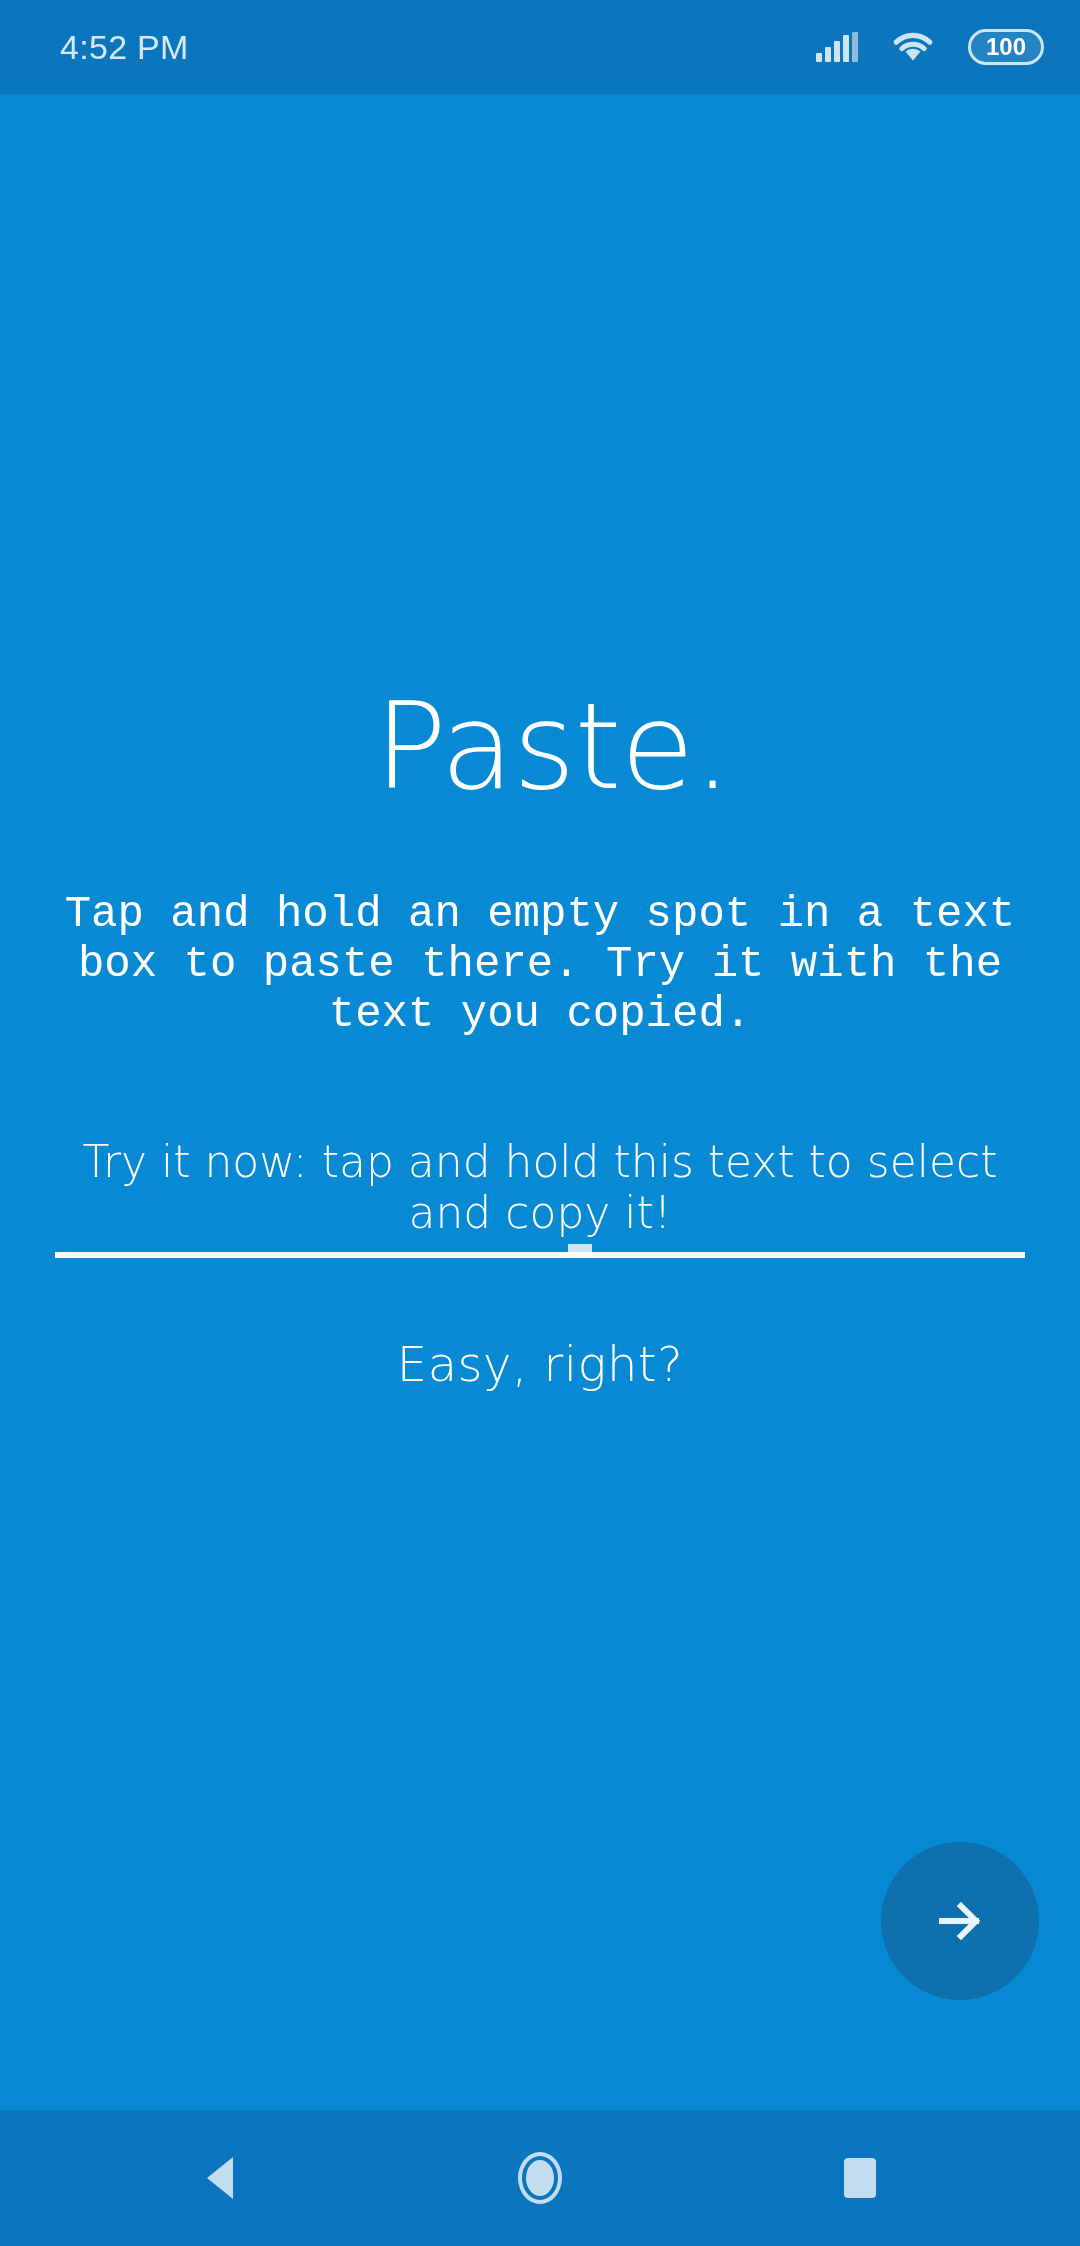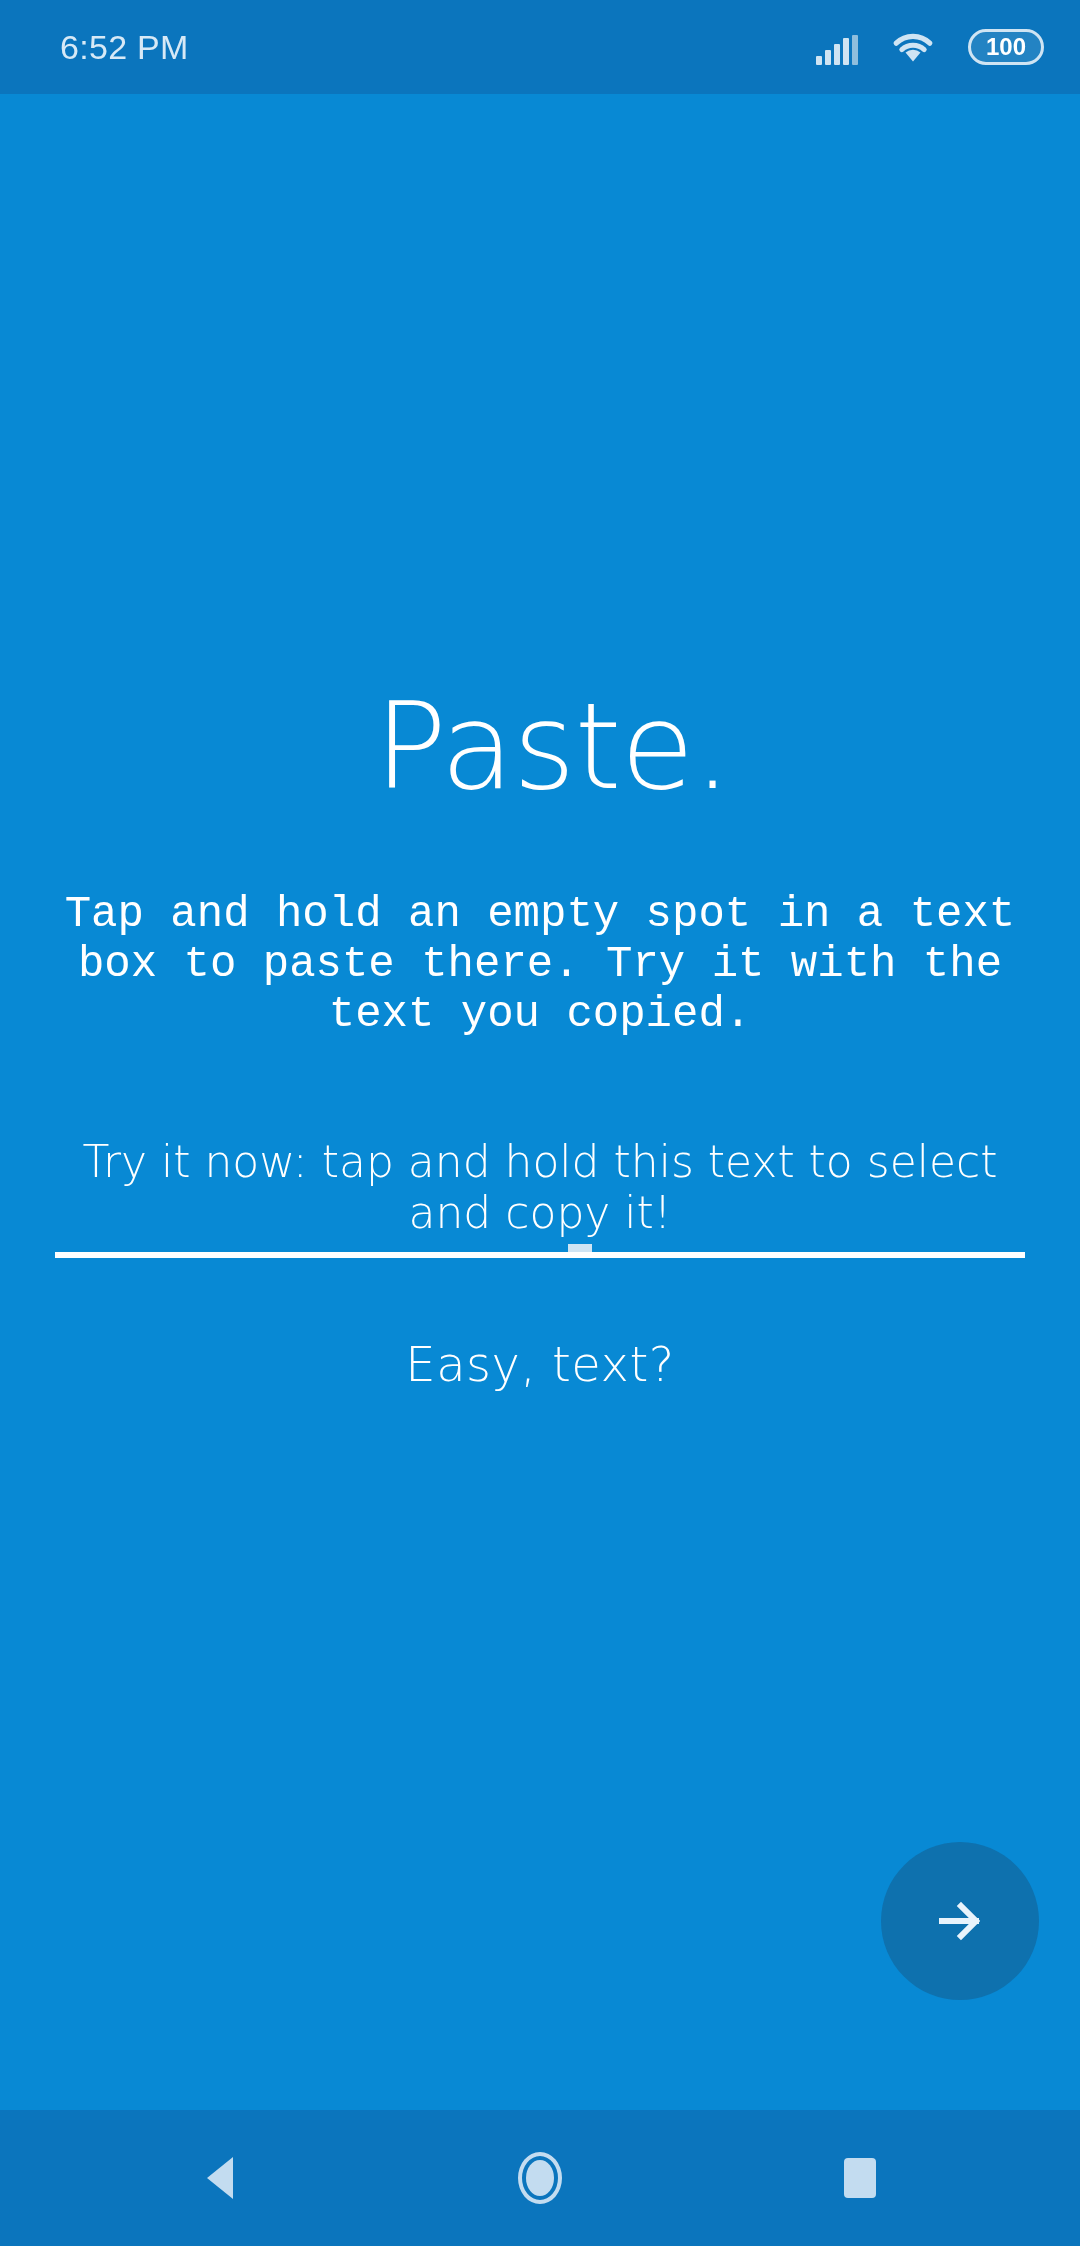--- a/index.html
+++ b/index.html
@@ -230,7 +230,7 @@
 <div id="screen">
 
   <div class="status-bar">
-    <div class="status-time">6:52 PM</div>
+    <div class="status-time">4:52 PM</div>
     <div class="status-icons">
 
       <span class="signal-icon">

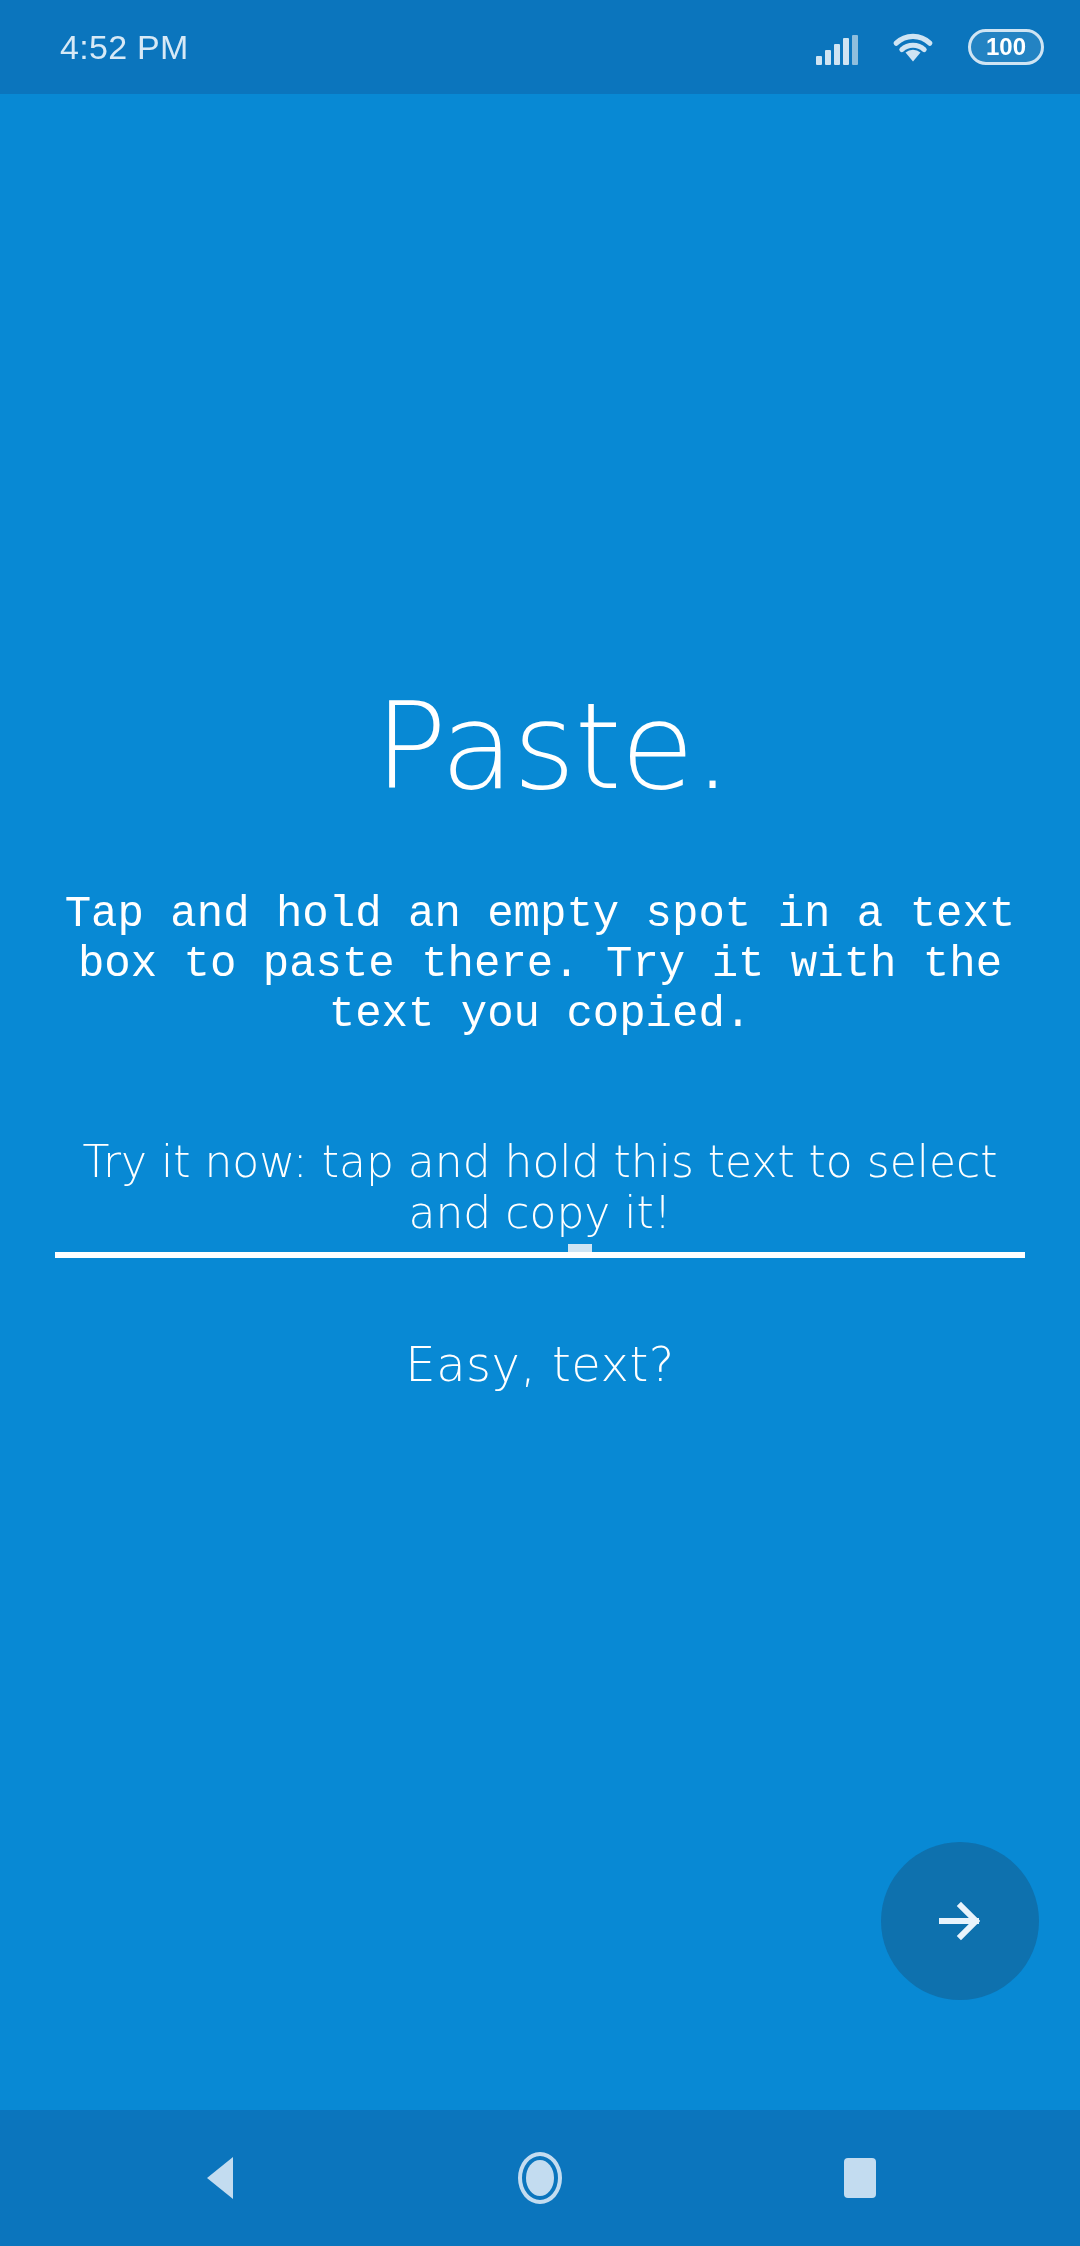--- a/index.html
+++ b/index.html
@@ -41,7 +41,7 @@
   }
   .status-icons {
     display: flex;
-    align-items: flex-end;
+    align-items: center;
     gap: 33px;
   }
   .signal-icon {

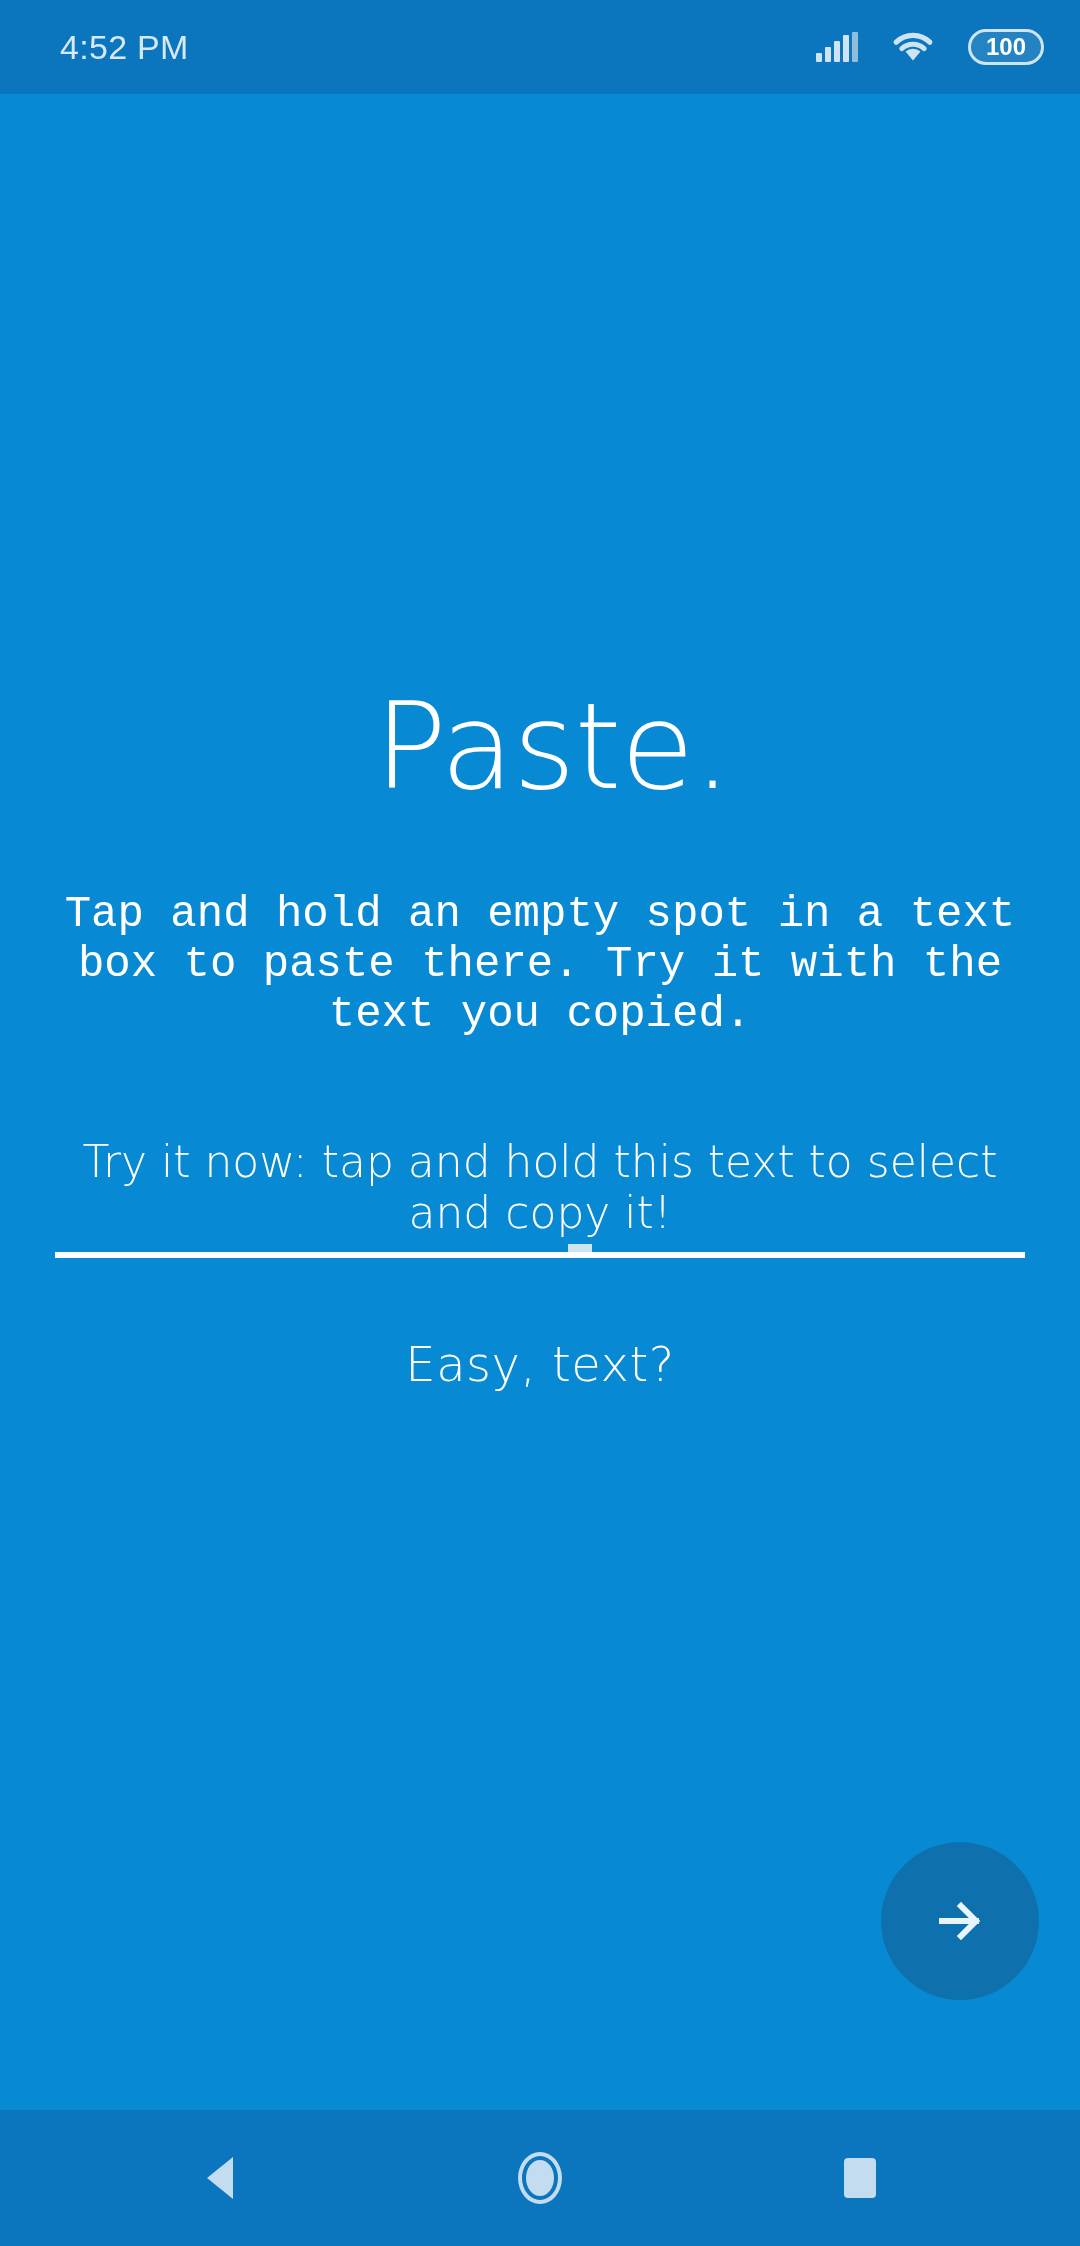--- a/index.html
+++ b/index.html
@@ -268,7 +268,7 @@
       <div class="prompt-underline"></div>
     </div>
 
-    <div class="closing-text">Easy, text?</div>
+    <div class="closing-text">Easy, right?</div>
 
     <div class="fab">
       <span>

